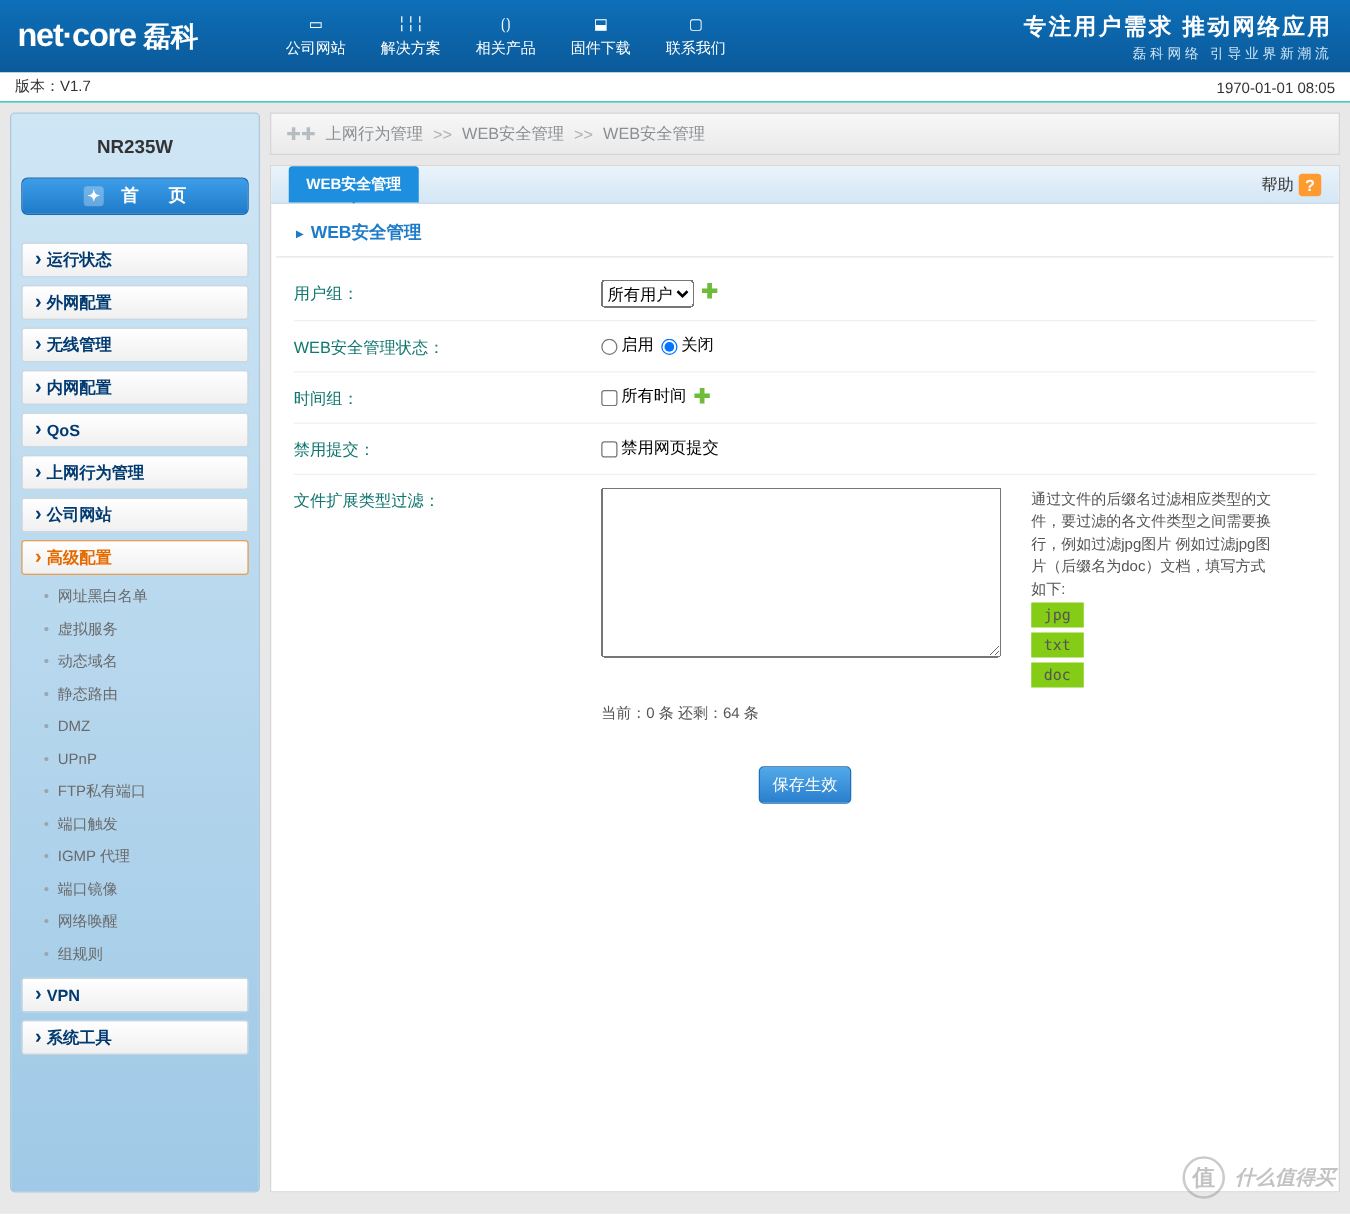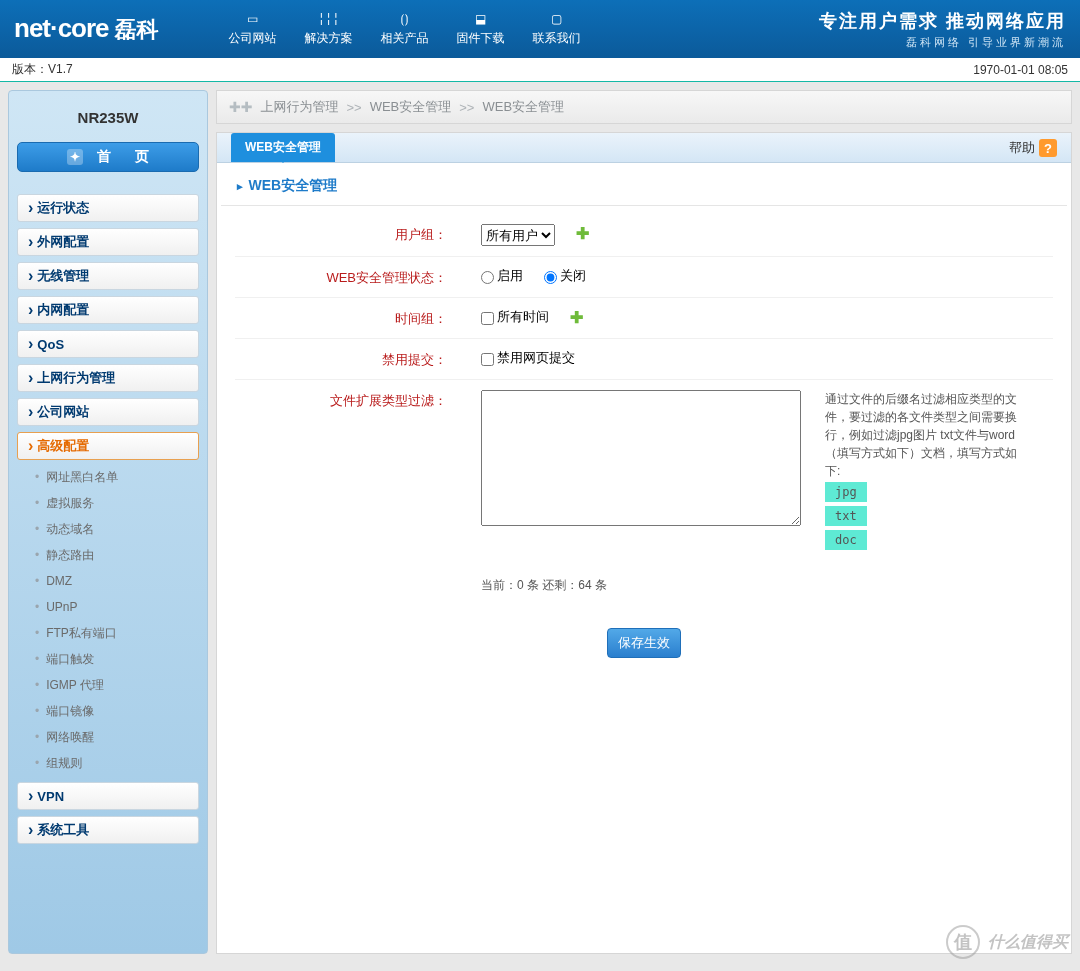--- a/index.html
+++ b/index.html
@@ -53,7 +53,7 @@
 .form { margin: 8px 18px; }
 .row { display: flex; align-items: flex-start; padding: 10px 0; border-top: 1px solid #f0f0f0; }
 .row:first-child { border-top: none; }
-.lbl { width: 216px; text-align: right; color: #b91c1c; padding-right: 4px; padding-top: 2px; }
+.lbl { width: 216px; color: #0f766e; padding-right: 4px; padding-top: 2px; }
 .ctrl { flex: 1; display: flex; align-items: flex-start; gap: 21px; flex-wrap: wrap; padding-left: 30px; }
 select { height: 22px; font-size: 13px; }
 .add-icon { width: 14px; height: 14px; color: #6fbb3a; font-weight: bold; font-size: 16px; line-height: 12px; cursor: pointer; margin-top: 4px; }

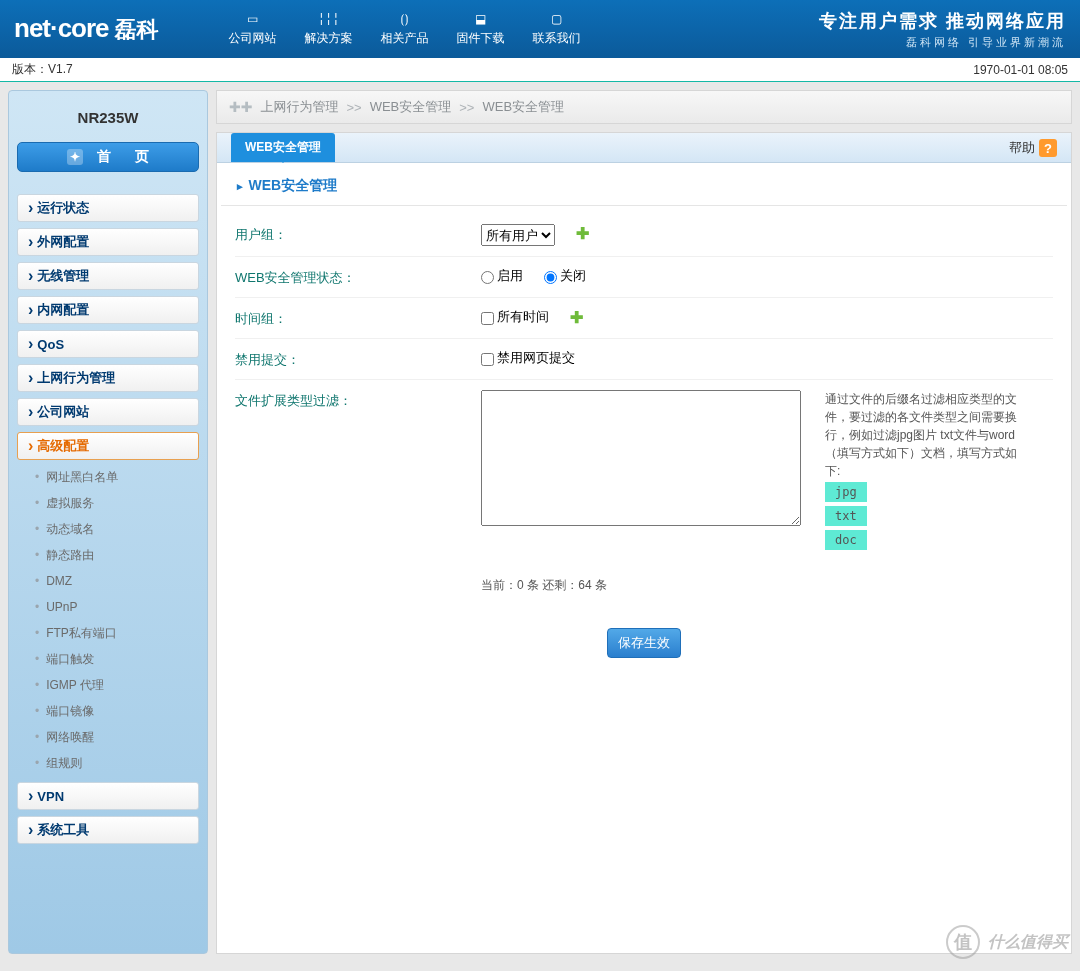--- a/index.html
+++ b/index.html
@@ -54,7 +54,7 @@
 .row { display: flex; align-items: flex-start; padding: 10px 0; border-top: 1px solid #f0f0f0; }
 .row:first-child { border-top: none; }
 .lbl { width: 216px; color: #0f766e; padding-right: 4px; padding-top: 2px; }
-.ctrl { flex: 1; display: flex; align-items: flex-start; gap: 21px; flex-wrap: wrap; padding-left: 30px; }
+.ctrl { flex: 1; display: flex; align-items: flex-start; gap: 6px; flex-wrap: wrap; padding-left: 30px; }
 select { height: 22px; font-size: 13px; }
 .add-icon { width: 14px; height: 14px; color: #6fbb3a; font-weight: bold; font-size: 16px; line-height: 12px; cursor: pointer; margin-top: 4px; }
 input[type=radio], input[type=checkbox] { margin: 2px 3px 0 0; vertical-align: middle; }

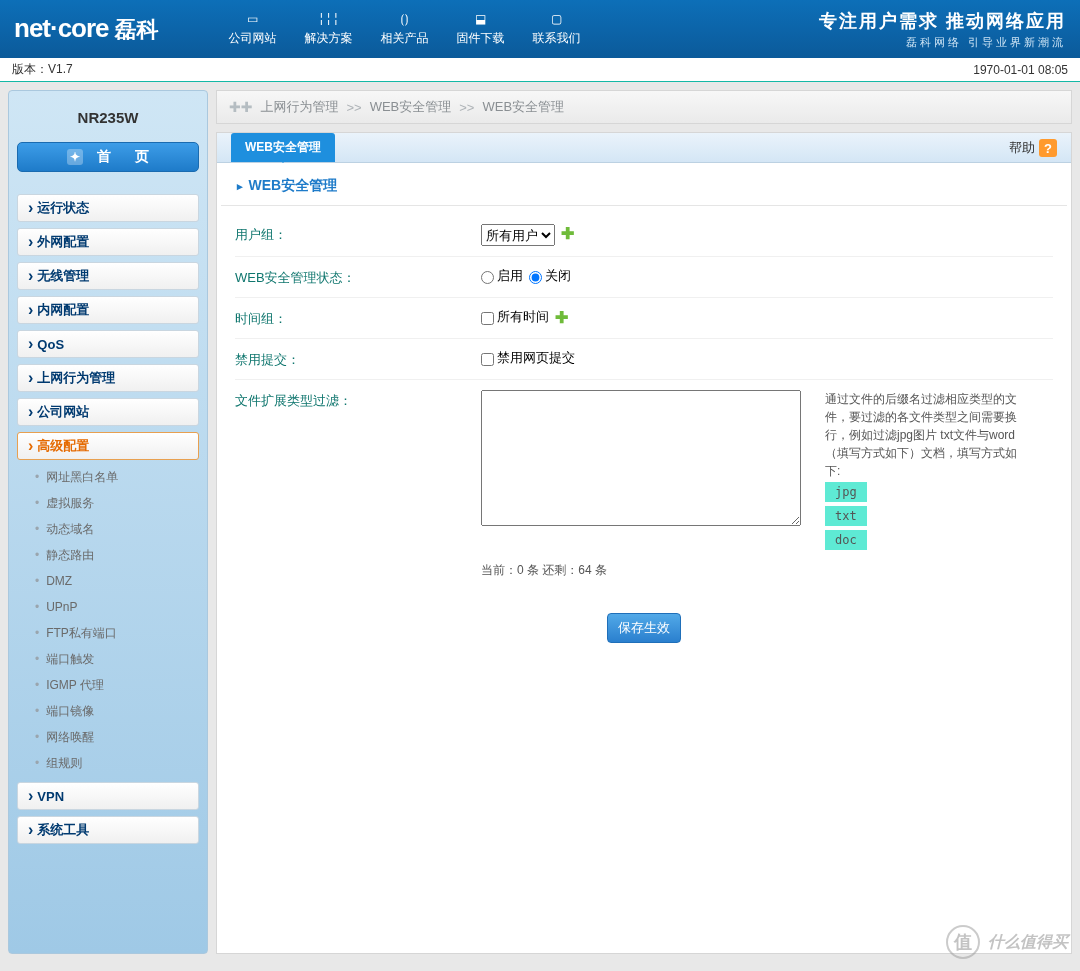--- a/index.html
+++ b/index.html
@@ -246,7 +246,7 @@
             <div style="display:flex;">
               <textarea style=""></textarea>
               <div class="hint">
-                <span>通过文件的后缀名过滤相应类型的文件，要过滤的各文件类型之间需要换行，例如过滤jpg图片 txt文件与word（填写方式如下）文档，填写方式如下:</span><br>
+                <span>通过文件的后缀名过滤相应类型的文件，要过滤的各文件类型之间需要换行，例如过滤jpg图片 例如过滤jpg图片（后缀名为doc）文档，填写方式如下:</span><br>
                 <span class="tag">jpg</span><br>
                 <span class="tag">txt</span><br>
                 <span class="tag">doc</span>

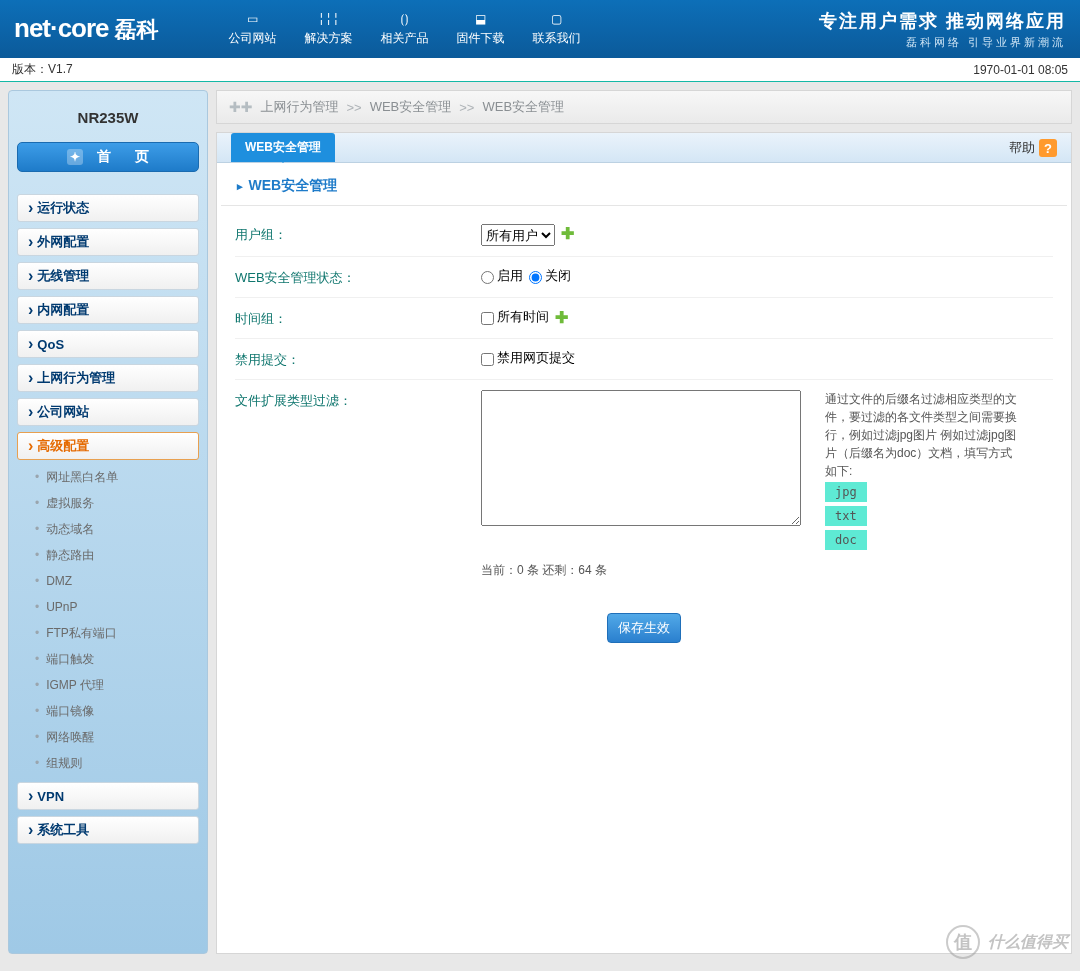--- a/index.html
+++ b/index.html
@@ -61,7 +61,7 @@
 textarea { width: 320px; height: 136px; resize: both; font-size: 13px; }
 .counter { font-size: 12px; color: #555; margin-top: 4px; }
 .hint { margin-left: 24px; width: 194px; font-size: 12px; color: #555; line-height: 18px; }
-.hint .tag { background: #5eead4; padding: 1px 10px; margin: 2px 0; display: inline-block; font-family: monospace; }
+.hint .tag { background: #84cc16; padding: 1px 10px; margin: 2px 0; display: inline-block; font-family: monospace; }
 
 .btnrow { text-align: center; margin: 24px 0; }
 .save-btn { background: linear-gradient(#52a9e8, #2a7fce); color: #fff; border: 1px solid #1f6fb9; border-radius: 4px; padding: 5px 10px; font-size: 13px; cursor: pointer; }

